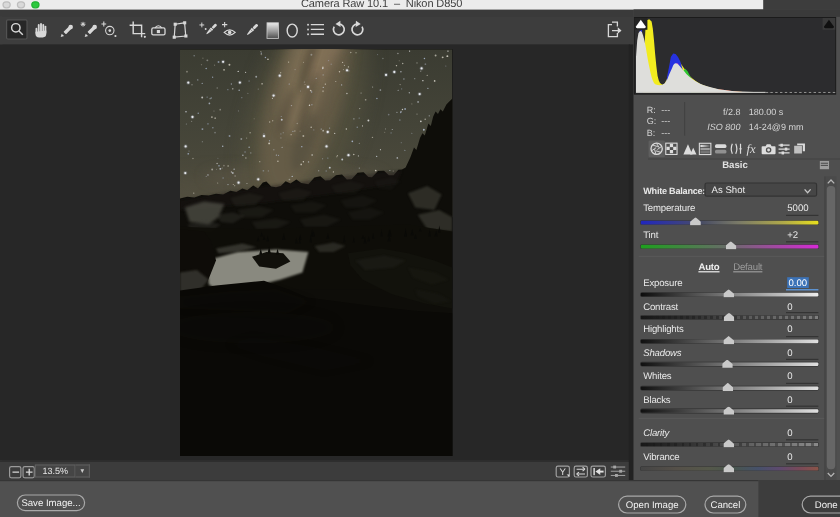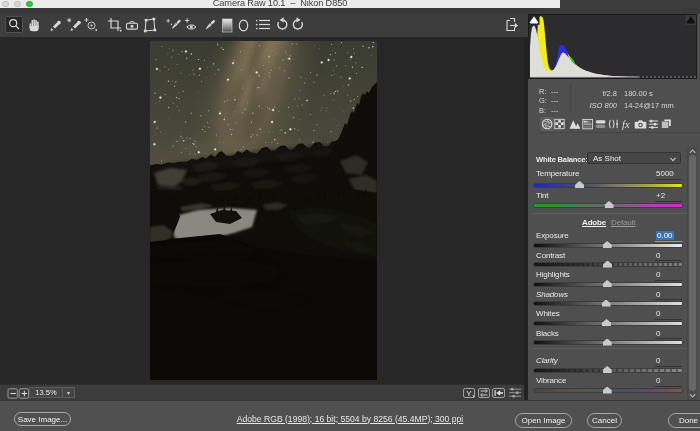--- a/index.html
+++ b/index.html
@@ -6,7 +6,7 @@
 html,body { width:700px; height:431px; overflow:hidden; background:#3d3d3d; }
 body { font-family:"Liberation Sans", sans-serif; position:relative; }
 .abs { position:absolute; }
-#titlebar { left:0; top:0; width:560px; height:8px; background:#ececec; overflow:hidden; }
+#titlebar { left:0; top:0; width:636px; height:8px; background:#ececec; overflow:hidden; }
 #titlebar .dot { position:absolute; width:6.5px; height:6.5px; border-radius:50%; top:0.5px; }
 #title-text { position:absolute; left:0; right:0; top:-2.5px; text-align:center; font-size:9.2px; color:#3e3e3e; letter-spacing:-0.1px; }
 #topstrip { left:0; top:8px; width:700px; height:6px; background:#3a3a3a; }

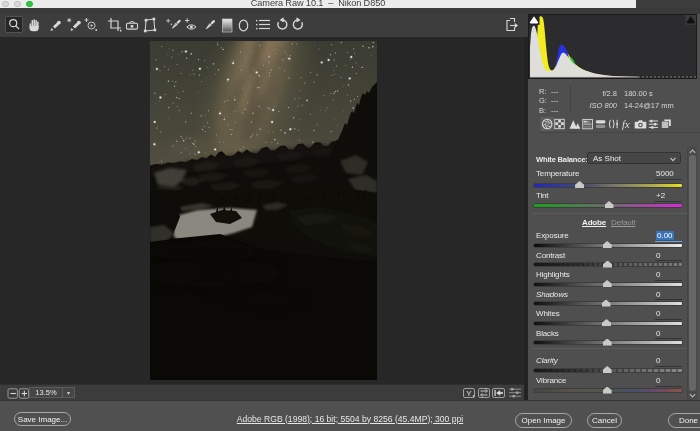--- a/index.html
+++ b/index.html
@@ -640,7 +640,7 @@
     <div style="left:52px; top:8.5px; width:37px; text-align:right;">f/2.8</div>
     <div style="left:96px; top:8.5px;">180.00 s</div>
     <div style="left:52px; top:21px; width:37px; text-align:right;font-style:italic;">ISO 800</div>
-    <div style="left:96px; top:21px;">14-24@17 mm</div>
+    <div style="left:96px; top:21px;">14-24@9 mm</div>
   </div>
   <div id="tabs"><svg width="169" height="17" viewBox="0 0 169 17">
         <rect x="0.5" y="1" width="13.5" height="14" fill="#5e5e5e" rx="1"></rect>

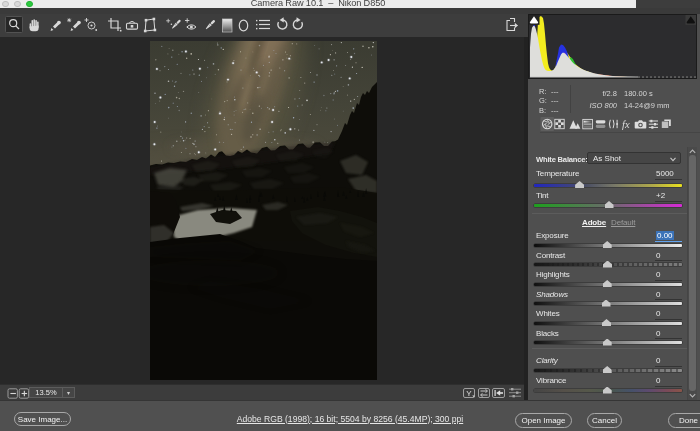--- a/index.html
+++ b/index.html
@@ -703,6 +703,11 @@
           <path d="M124.3,3.5 L130.8,3.5 L130.8,10 L129,10 L129,5.1 L124.3,5.1 Z"></path>
         </g>
       </svg></div>
+  <div id="basic-h">Basic<svg style="position:absolute; right:6px; top:1px;" width="8" height="8" viewBox="0 0 8 8">
+        <rect x="0" y="0" width="8" height="7" fill="#9d9d9d"></rect>
+        <rect x="1" y="1.6" width="6" height="0.9" fill="#4f4f4f"></rect>
+        <rect x="1" y="3.4" width="6" height="0.9" fill="#4f4f4f"></rect>
+      </svg></div>
   <div id="content">
     <div class="lbl" style="left:8px; top:11.5px; font-size:7.6px; font-weight:bold; letter-spacing:-0.2px;">White Balance:</div>
     <div style="position:absolute; left:59px; top:8.5px; width:94px; height:12.5px; background:#464646; border:1px solid #333; border-radius:2px; color:#ececec; font-size:8px; line-height:11.5px; padding-left:5px;">As Shot<svg style="position:absolute; right:4px; top:4px;" width="6" height="5" viewBox="0 0 6 5">

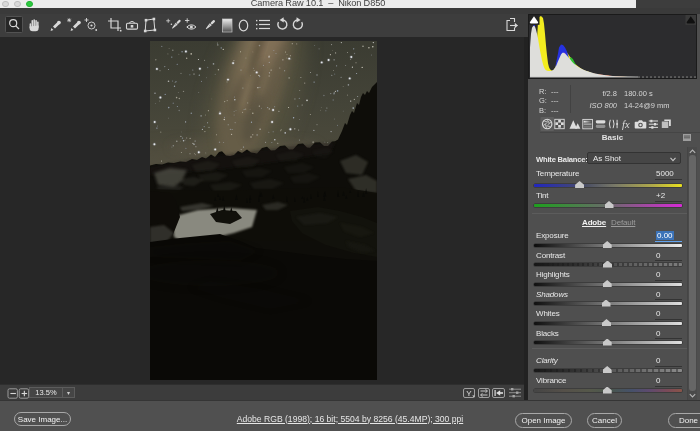--- a/index.html
+++ b/index.html
@@ -764,7 +764,7 @@
     <div class="track" style="top:246px; background:linear-gradient(to right,#454545,#555049 20%,#55584a 38%,#49564e 52%,#46516a 66%,#5e4a6e 78%,#7a4a58 90%,#8a5448);"></div>
     <div class="thumb" style="left:74.7px; top:243.5px;"></div>
     <div class="divider" style="top:69.5px;"></div>
-    <div class="lbl" style="left:54px; top:75px; text-decoration:underline; font-weight:bold; color:#f0f0f0;">Adobe</div>
+    <div class="lbl" style="left:54px; top:75px; text-decoration:underline; font-weight:bold; color:#f0f0f0;">Auto</div>
     <div class="lbl" style="left:83px; top:75px; text-decoration:underline; color:#9b9b9b;">Default</div>
     <div class="divider" style="top:204.5px;"></div>
   </div>

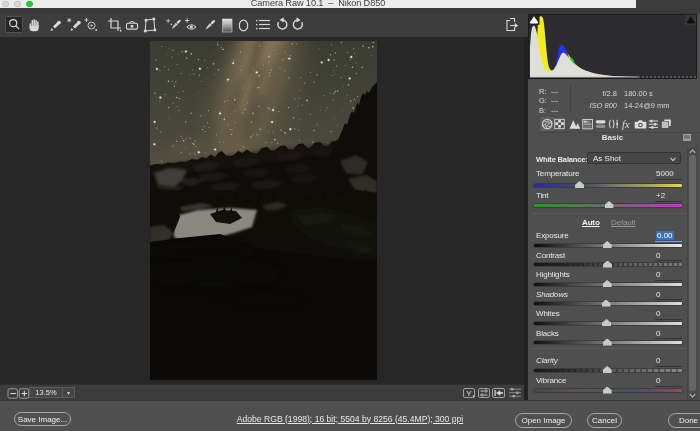--- a/index.html
+++ b/index.html
@@ -34,7 +34,7 @@
 .thumb { position:absolute; width:9px; height:7px; background:#c9c9c9; clip-path:polygon(50% 0, 100% 55%, 100% 100%, 0 100%, 0 55%); }
 .divider { position:absolute; left:4px; width:160px; height:1px; background:#404040; border-bottom:1px solid #5c5c5c; }
 #scrollbar { position:absolute; left:158.5px; top:139px; width:10px; height:253px; background:#4a4a4a; border-left:1px solid #454545; }
-#bottombar { left:0; top:400px; width:700px; height:31px; background:#505050; border-top:1px solid #353535; }
+#bottombar { left:0; top:400px; width:632px; height:31px; background:#505050; border-top:1px solid #353535; }
 .pill { position:absolute; border:1px solid #a8a8a8; border-radius:8px; color:#f2f2f2; font-size:8px; text-align:center; }
 #link { position:absolute; left:0; right:0; top:12.5px; text-align:center; font-size:8.6px; color:#e6e6e6; letter-spacing:0px; }
 #link span { text-decoration:underline; }

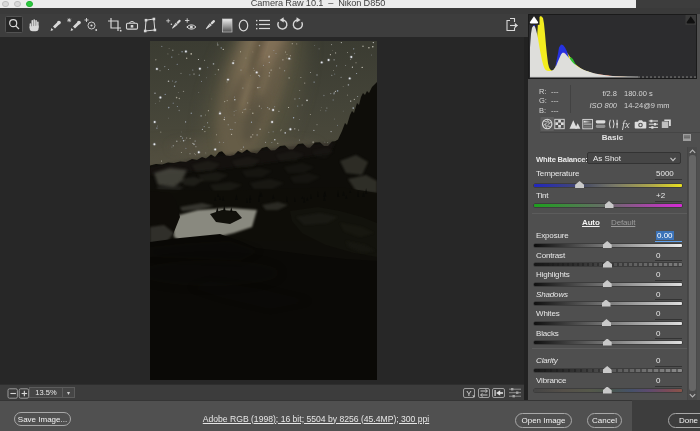--- a/index.html
+++ b/index.html
@@ -780,7 +780,6 @@
 </div>
 <div class="abs" id="bottombar">
   <div class="pill" style="left:14px; top:10.5px; width:57px; height:14px; line-height:13px;">Save Image...</div>
-  <div id="link"><span>Adobe RGB (1998); 16 bit; 5504 by 8256 (45.4MP); 300 ppi</span></div>
   <div class="pill" style="left:515px; top:11.5px; width:57px; height:15px; line-height:14px;">Open Image</div>
   <div class="pill" style="left:587px; top:11.5px; width:35px; height:15px; line-height:14px;">Cancel</div>
   <div class="pill" style="left:644px; top:11.5px; width:41px; height:15px; line-height:14px;margin-left:24px;">Done</div>

